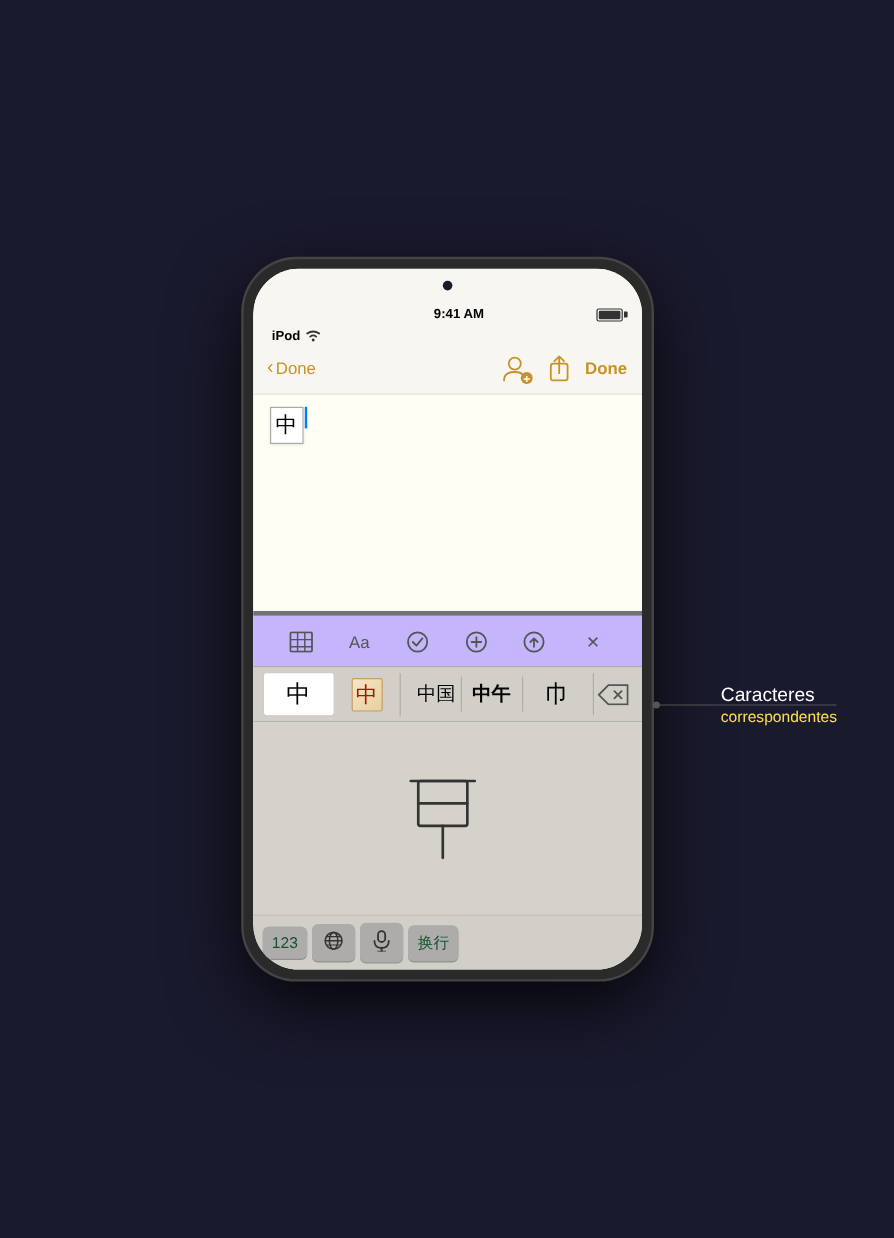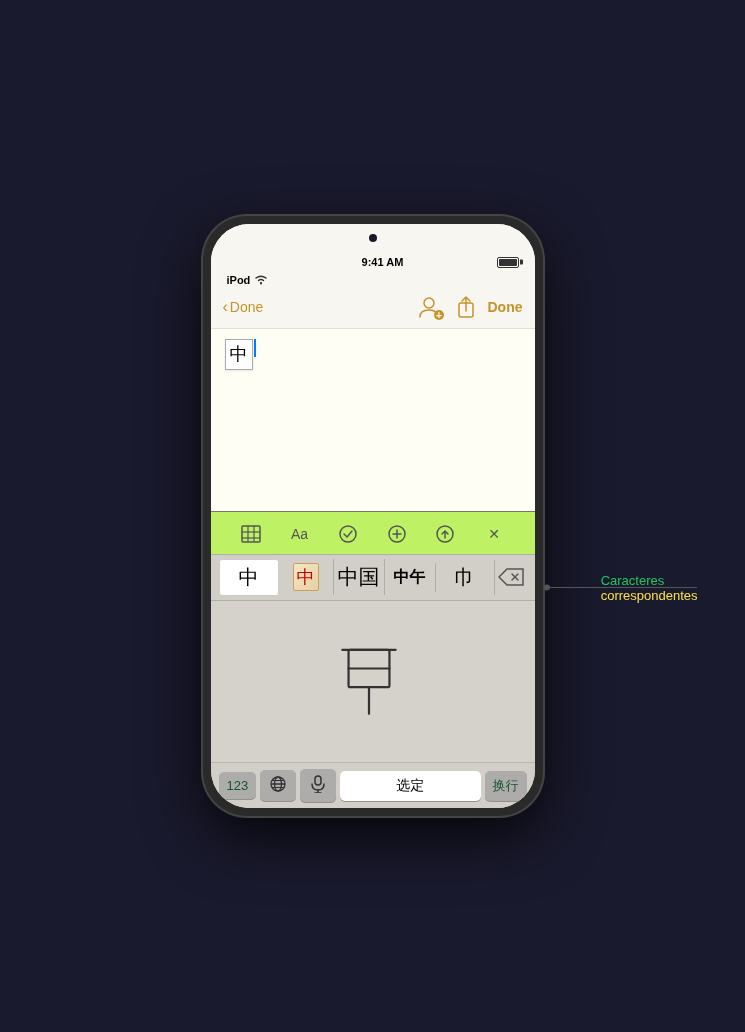--- a/index.html
+++ b/index.html
@@ -169,9 +169,9 @@
 
     
     .toolbar {
-      background: #bef264;
+      background: #c4b5fd;
       padding: 6px 0 4px;
-      border-top: 1px solid #737373;
+      border-top: 4px solid #737373;
       flex-shrink: 0;
     }
 

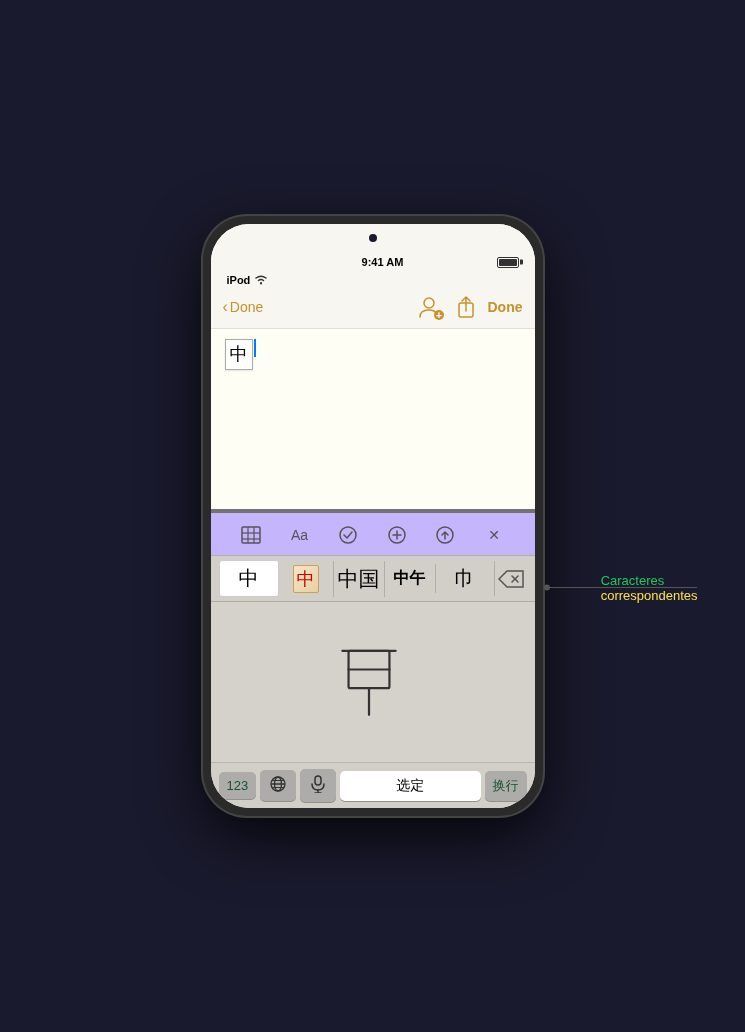--- a/index.html
+++ b/index.html
@@ -408,7 +408,7 @@
         <div class="char-suggestion char-suggestion-mahjong" style="padding:4px 6px;">
           <span class="mahjong-tile">中</span>
         </div>
-        <div class="char-suggestion" style="font-size:21px; padding:4px 4px;">中国</div>
+        <div class="char-suggestion" style="font-size:16px; padding:4px 4px;text-align:right;">中国</div>
         <div class="char-suggestion" style="font-size:16px; padding:4px 4px;font-weight:bold;">中午</div>
         <div class="char-suggestion" style="font-size:20px; padding:4px 8px;">巾</div>
         <div class="backspace-btn">

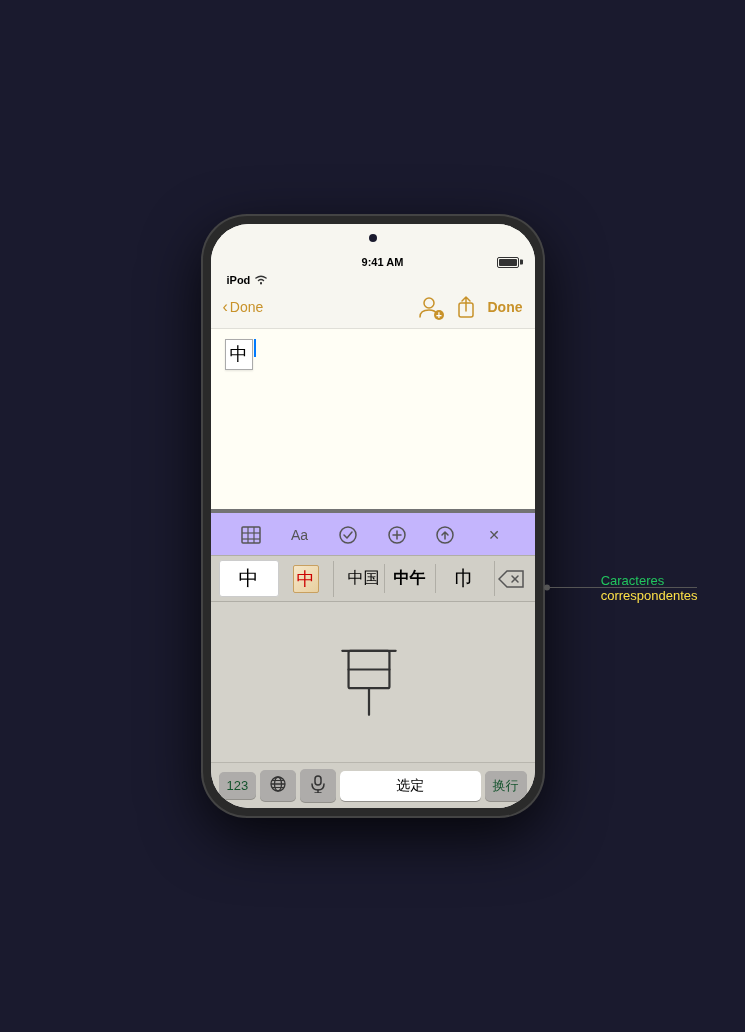--- a/index.html
+++ b/index.html
@@ -462,7 +462,7 @@
   </div>
 
   <div style="position:absolute; right:-155px; top:62%; transform:translateY(-50%); text-align:left;">
-    <div style="font-size:13px; color:#22c55e;">Caracteres</div>
+    <div style="font-size:16px; color:#ffffff;">Caracteres</div>
     <div style="font-size:13px; color:#fde047;">correspondentes</div>
   </div>
 

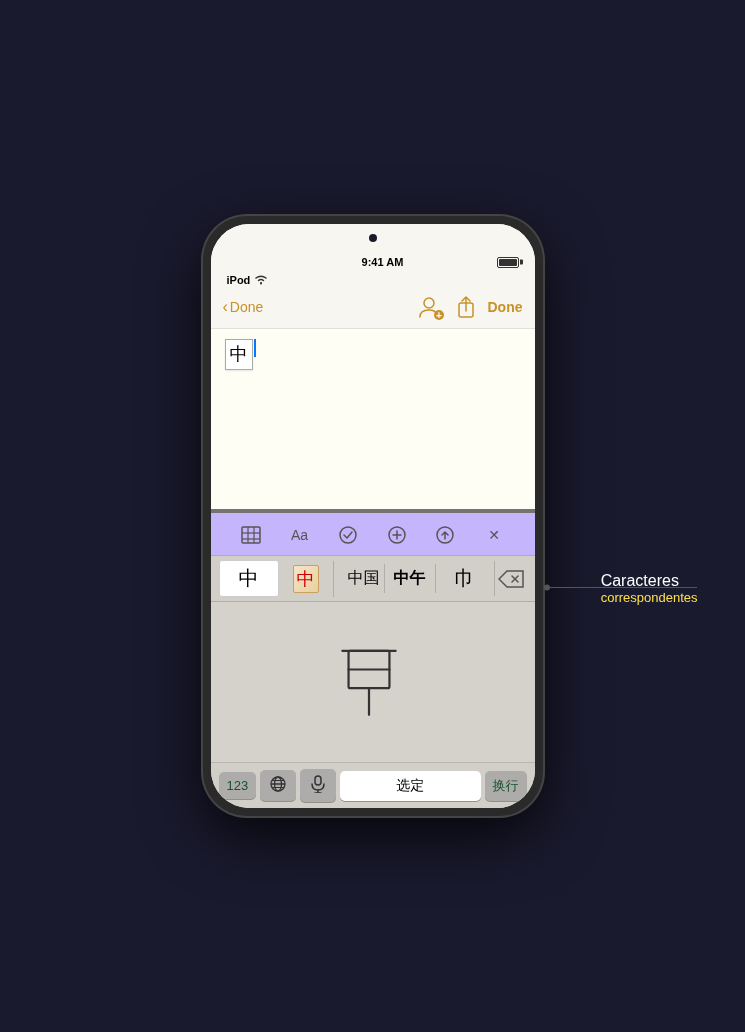--- a/index.html
+++ b/index.html
@@ -454,7 +454,6 @@
             <line x1="4" y1="18" x2="10" y2="18" stroke="#333" stroke-width="1.5" stroke-linecap="round"></line>
           </svg>
         </button>
-        <button class="kb-btn kb-btn-space">选定</button>
         <button class="kb-btn kb-btn-dark">换行</button>
       </div>
 

